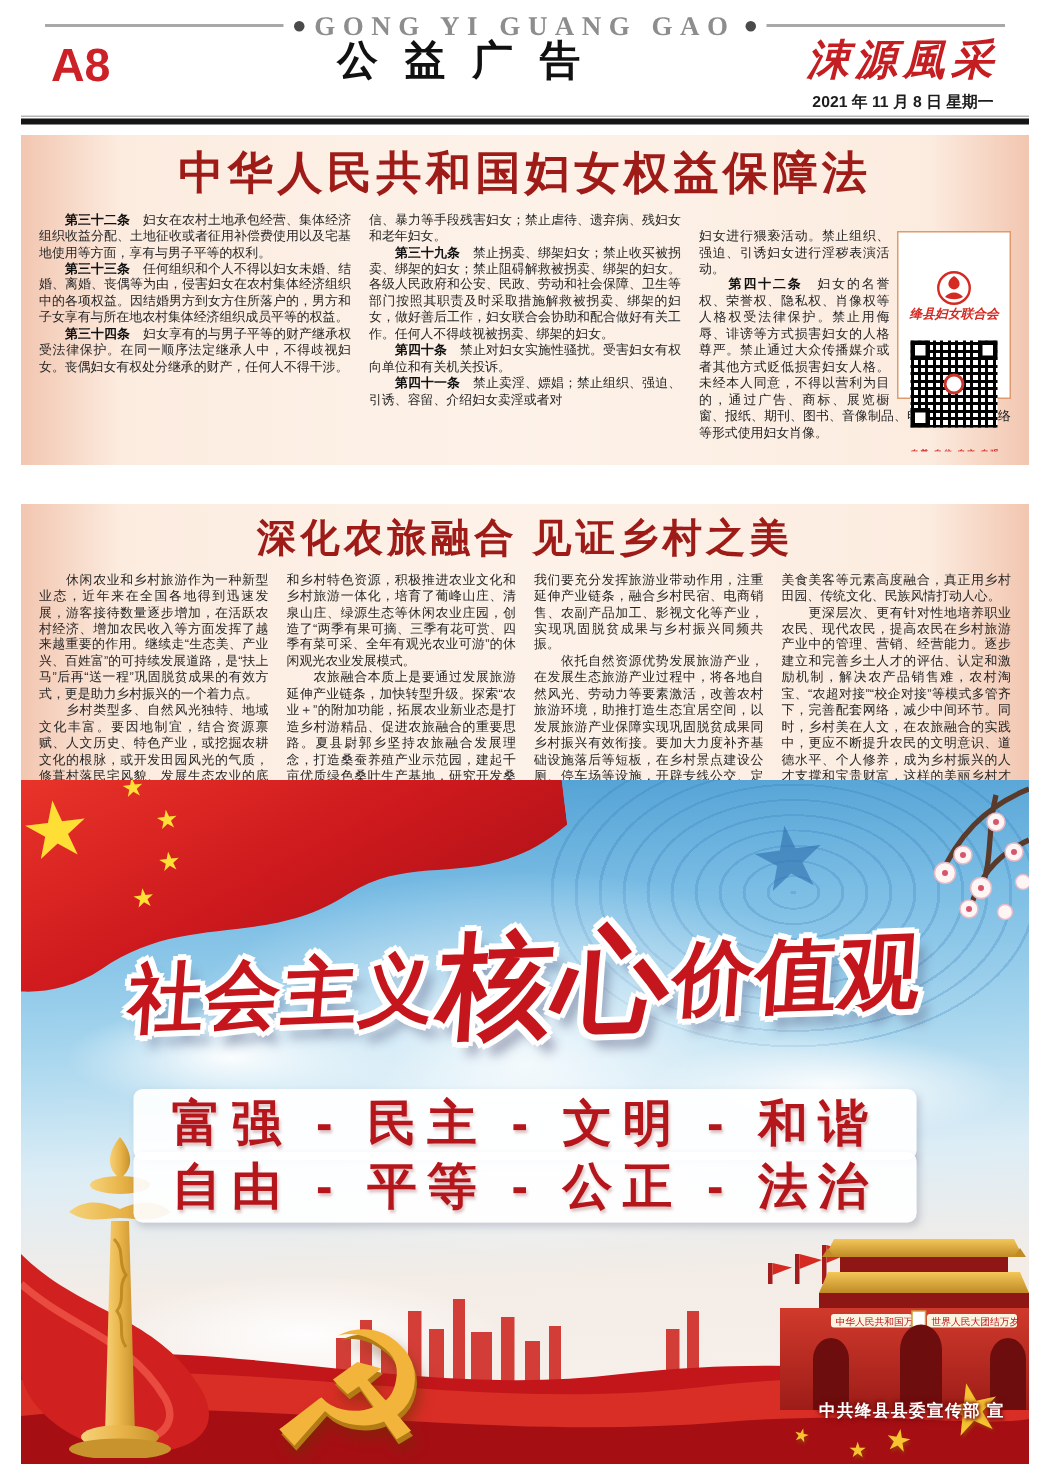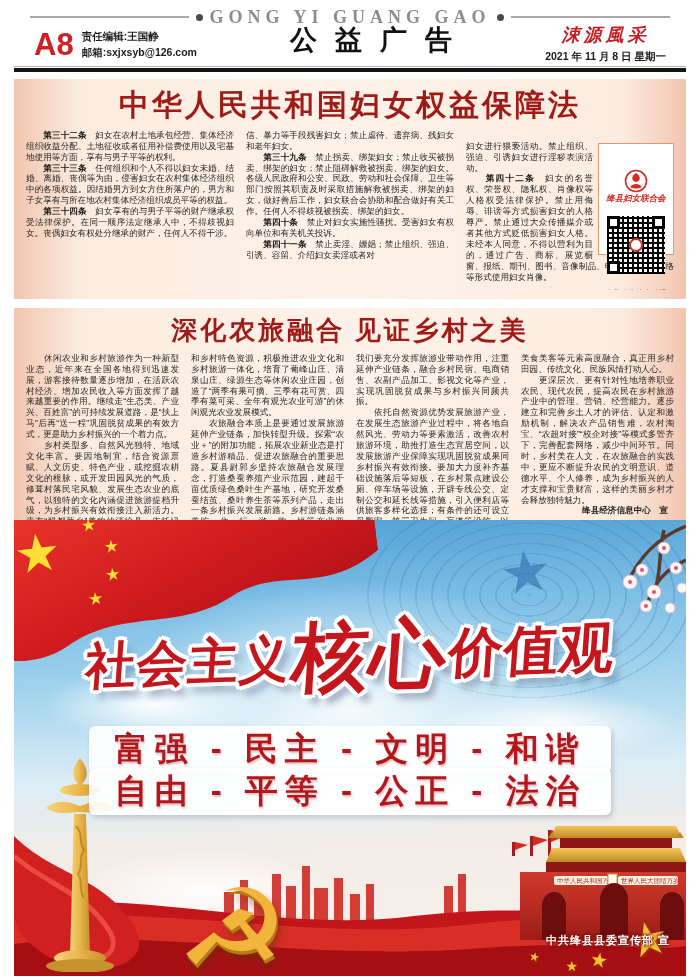--- a/index.html
+++ b/index.html
@@ -113,10 +113,6 @@
   <div class="m-row2">
     <div class="m-left">
       <div class="page-label">A8</div>
-      <div class="m-info">
-        <div>责任编辑:王国静</div>
-        <div>邮箱:sxjxsyb@126.com</div>
-      </div>
     </div>
     <div class="m-center">
       <div class="section-title">公益广告</div>

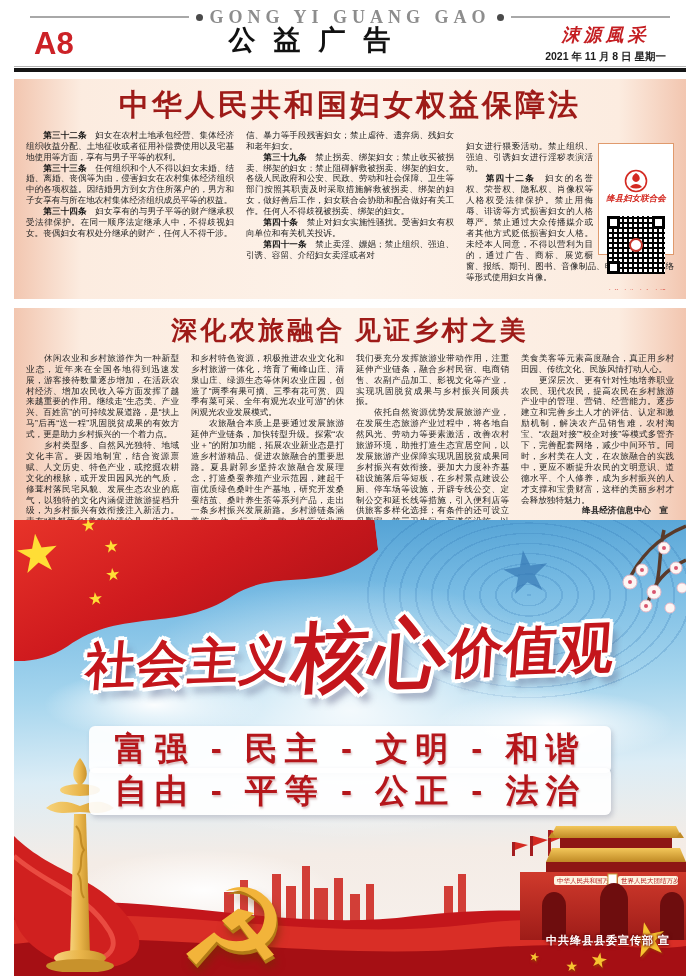--- a/index.html
+++ b/index.html
@@ -22,7 +22,7 @@
                  text-indent:18px;white-space:nowrap;}
   .m-right{text-align:center;margin-top:1px;}
   .paper-name{color:#c41e22;font-family:"Liberation Serif","DejaVu Serif",serif;
-              font-style:italic;font-weight:900;font-size:18px;letter-spacing:4px;line-height:1.1;}
+              font-style:italic;font-weight:900;font-size:28px;letter-spacing:4px;line-height:1.1;}
   .date-line{font-size:10.5px;font-weight:700;color:#1c1c1c;margin-top:4px;}
   .hairline{height:1px;background:#b5b5b5;margin:2px 14px 0;}
   .black-rule{height:4px;background:#151515;margin:1px 14px 0;}

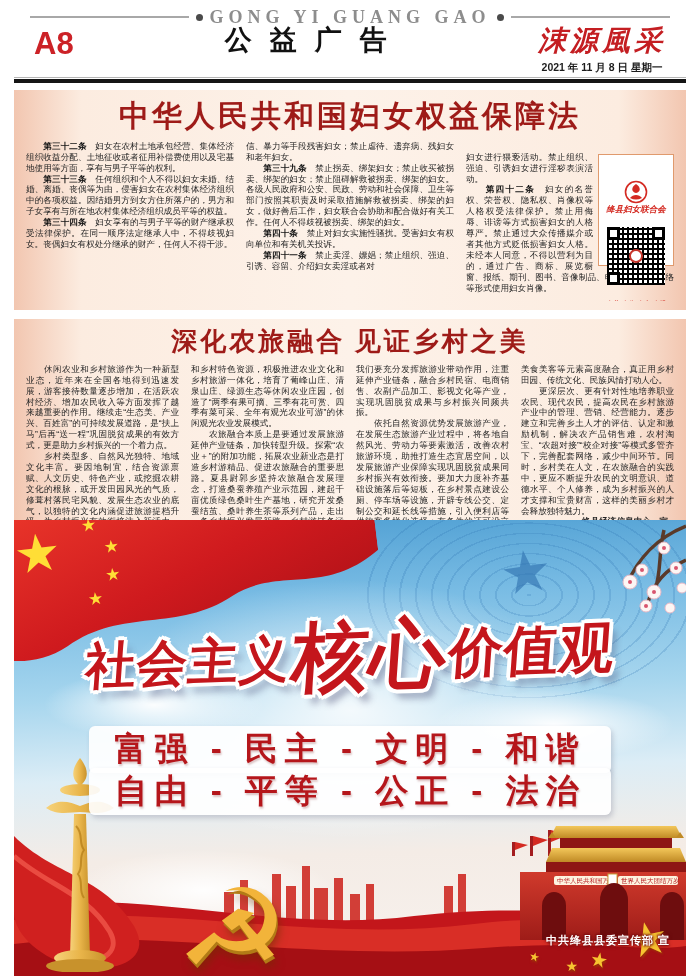--- a/index.html
+++ b/index.html
@@ -32,7 +32,7 @@
      linear-gradient(90deg,#f2c6b0 0%,#fcece0 10%,#fdf2e9 50%,#fcece0 90%,#f2c6b0 100%);
      padding:6px 12px 8px;box-sizing:border-box;}
   .art1{height:220px;}
-  .art2{height:218px;margin-top:9px;}
+  .art2{height:218px;margin-top:26px;}
   .art-title{font-family:"Liberation Serif","DejaVu Serif",serif;font-weight:900;
              color:#9e1b18;text-align:center;letter-spacing:3px;}
   .art1 .art-title{font-size:30px;line-height:40px;margin-bottom:5px;}

